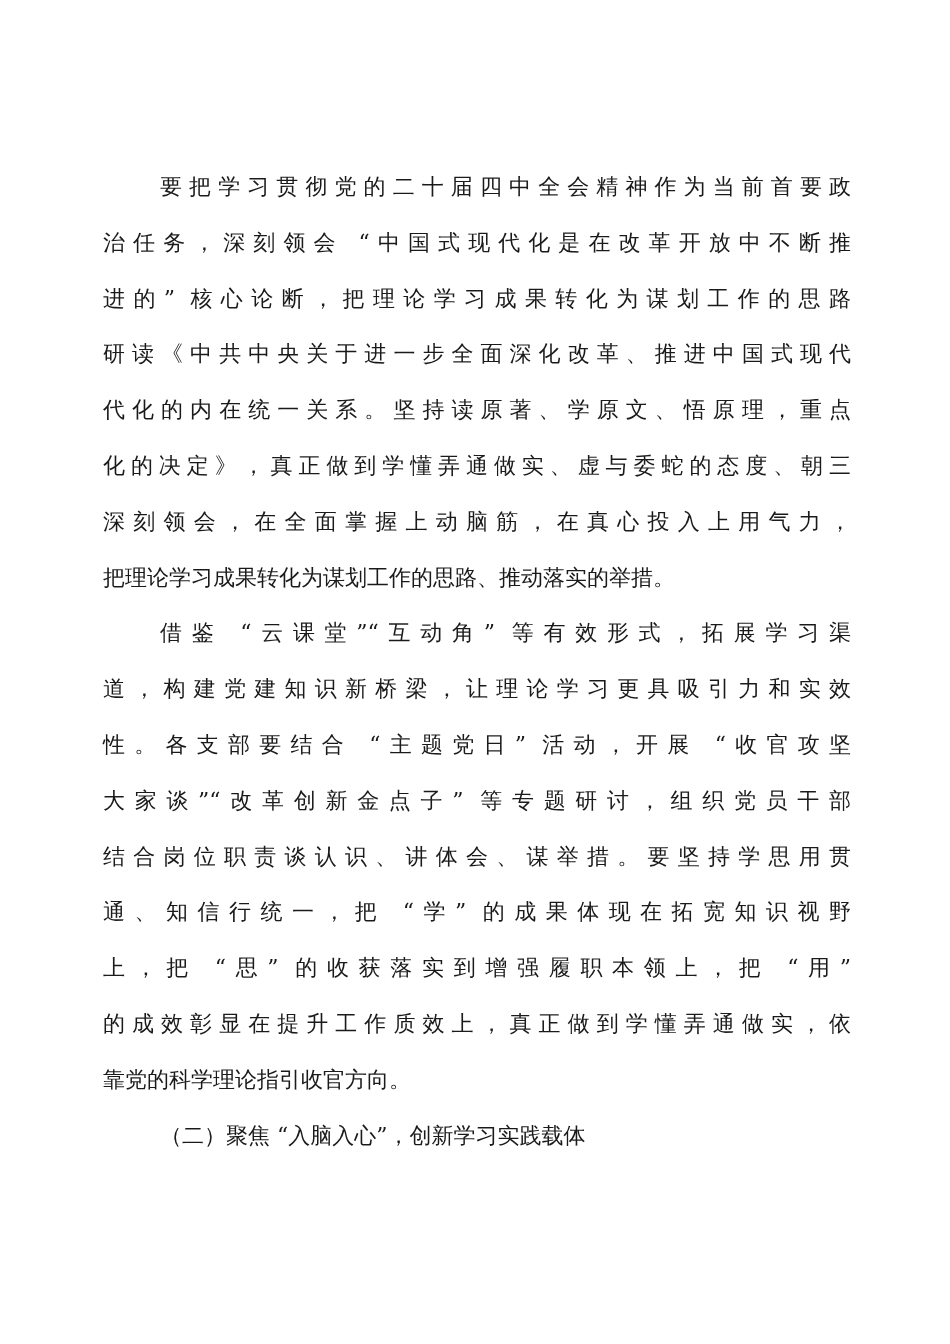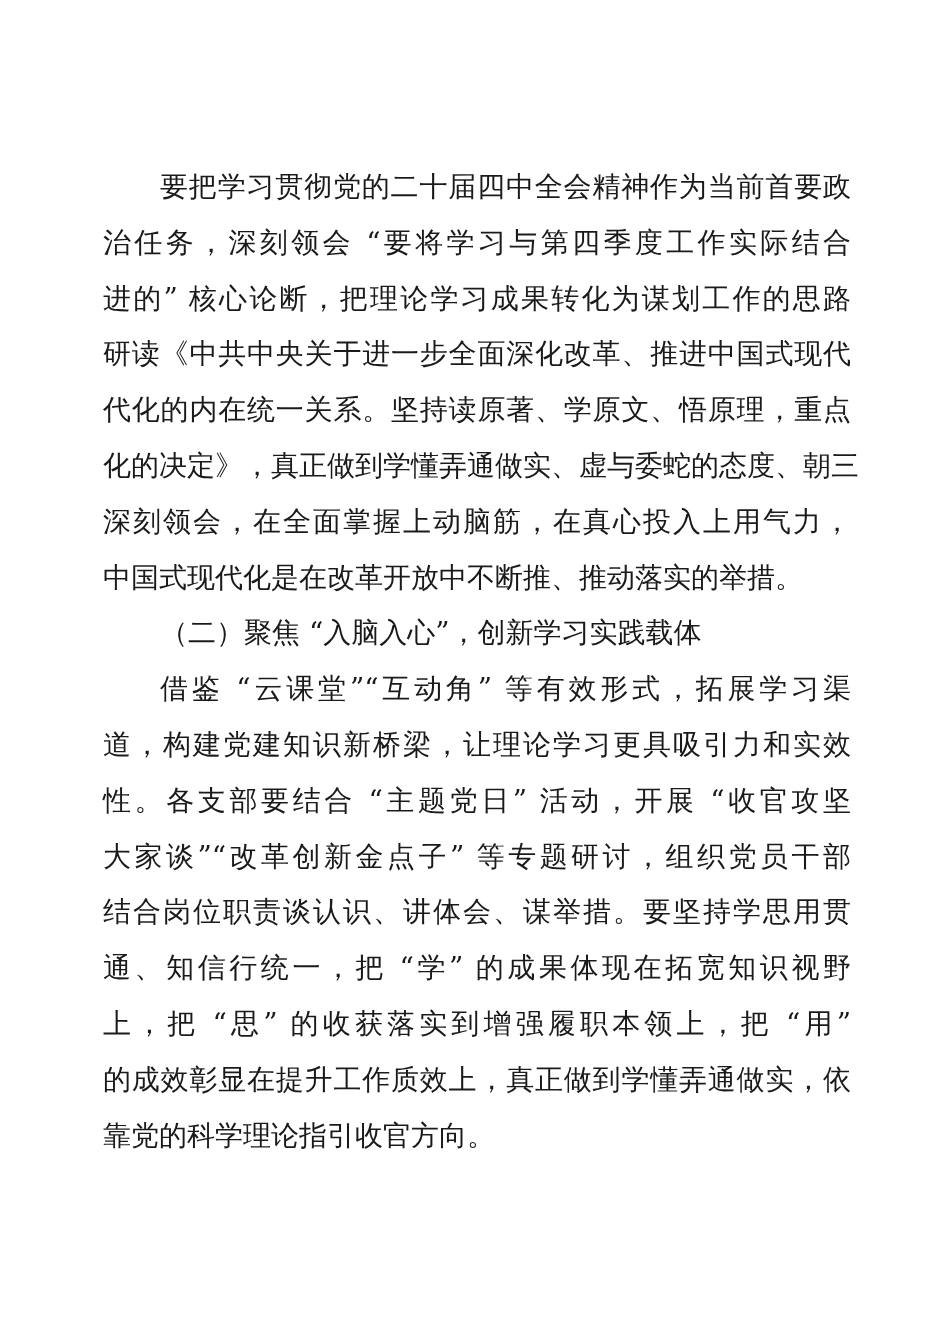--- a/index.html
+++ b/index.html
@@ -32,7 +32,7 @@
       height: 55.8px;
       line-height: 55.8px;
       font-family: "DejaVu Serif", "Liberation Serif", serif;
-      font-size: 28px;
+      font-size: 22px;
       color: #1a1a1a;
       white-space: nowrap;
       text-align: justify;

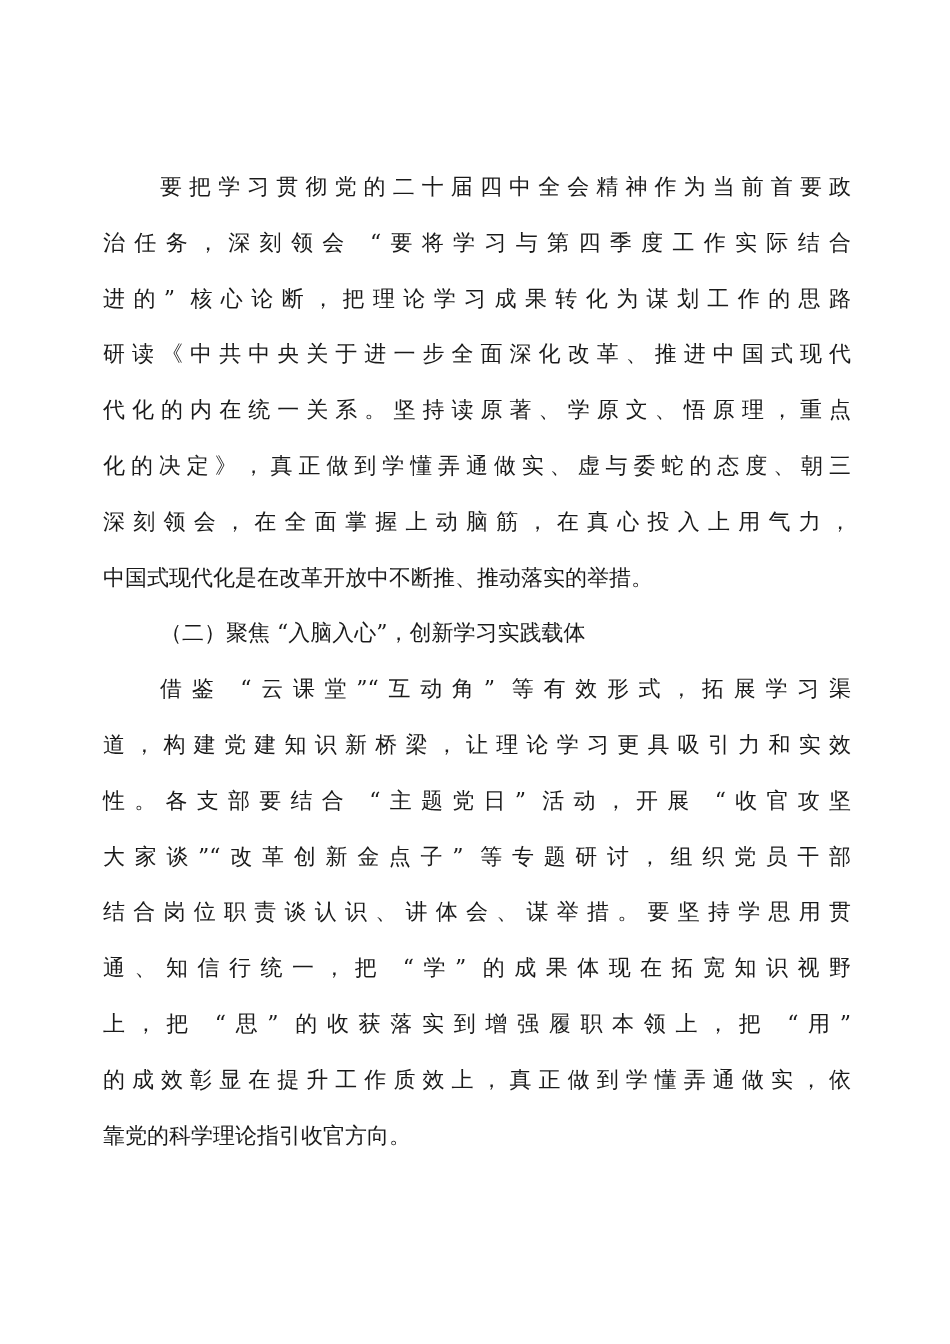--- a/index.html
+++ b/index.html
@@ -60,7 +60,7 @@
 
     <div>
       <span class="line indent">要把学习贯彻党的二十届四中全会精神作为当前首要政</span>
-      <span class="line">治任务，深刻领会 “要将学习与第四季度工作实际结合</span>
+      <span class="line">治任务，深刻领会 “中国式现代化是在改革开放中不断推</span>
       <span class="line">进的” 核心论断，把理论学习成果转化为谋划工作的思路</span>
       <span class="line">研读《中共中央关于进一步全面深化改革、推进中国式现代</span>
       <span class="line">代化的内在统一关系。坚持读原著、学原文、悟原理，重点</span>

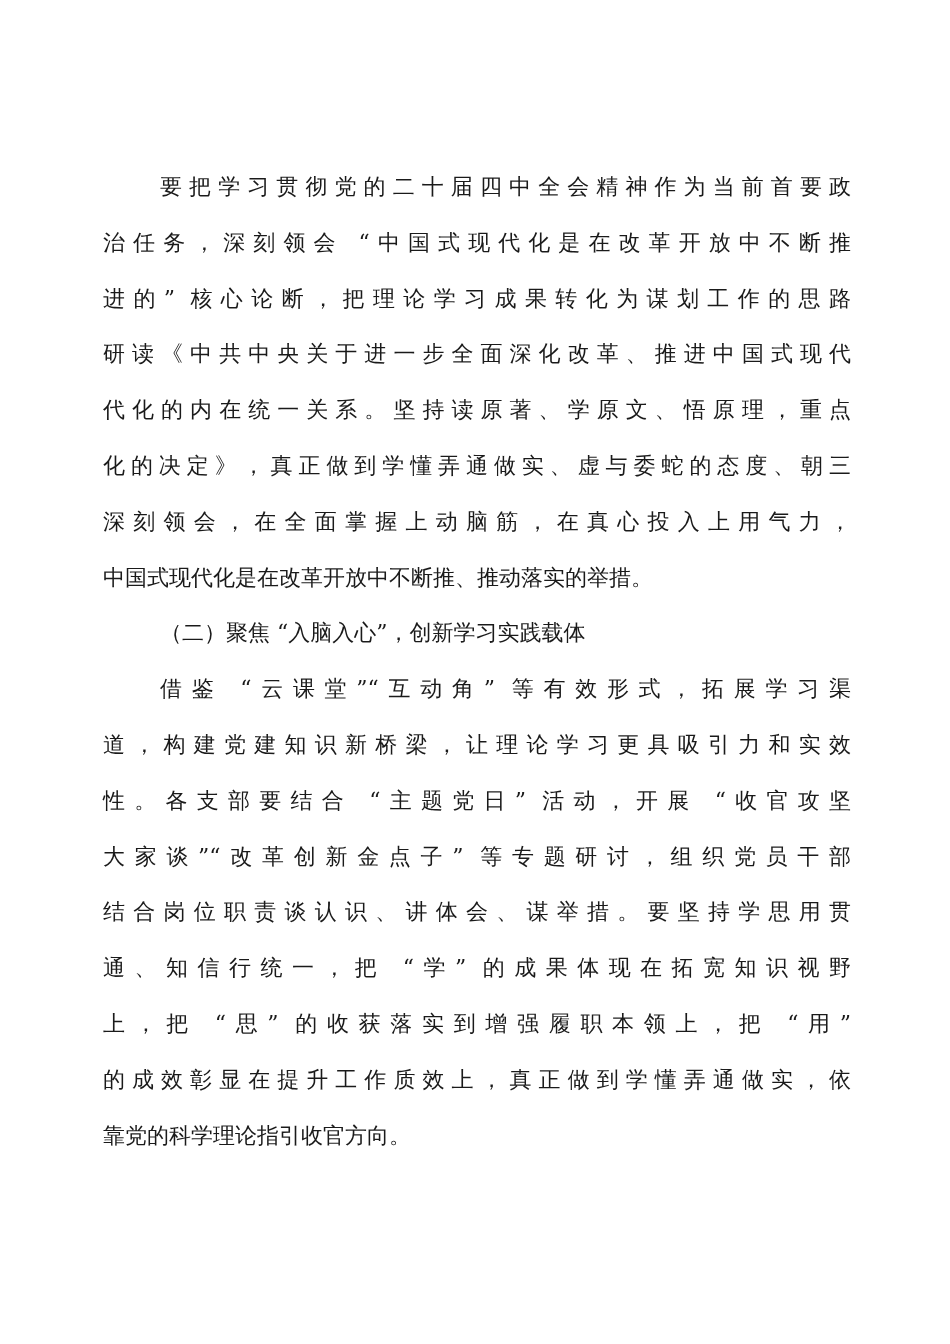--- a/index.html
+++ b/index.html
@@ -66,7 +66,7 @@
       <span class="line">代化的内在统一关系。坚持读原著、学原文、悟原理，重点</span>
       <span class="line">化的决定》，真正做到学懂弄通做实、虚与委蛇的态度、朝三</span>
       <span class="line">深刻领会，在全面掌握上动脑筋，在真心投入上用气力，</span>
-      <span class="line last">中国式现代化是在改革开放中不断推、推动落实的举措。</span>
+      <span class="line last">把理论学习成果转化为谋划工作的思路、推动落实的举措。</span>
     </div>
 
     <div>

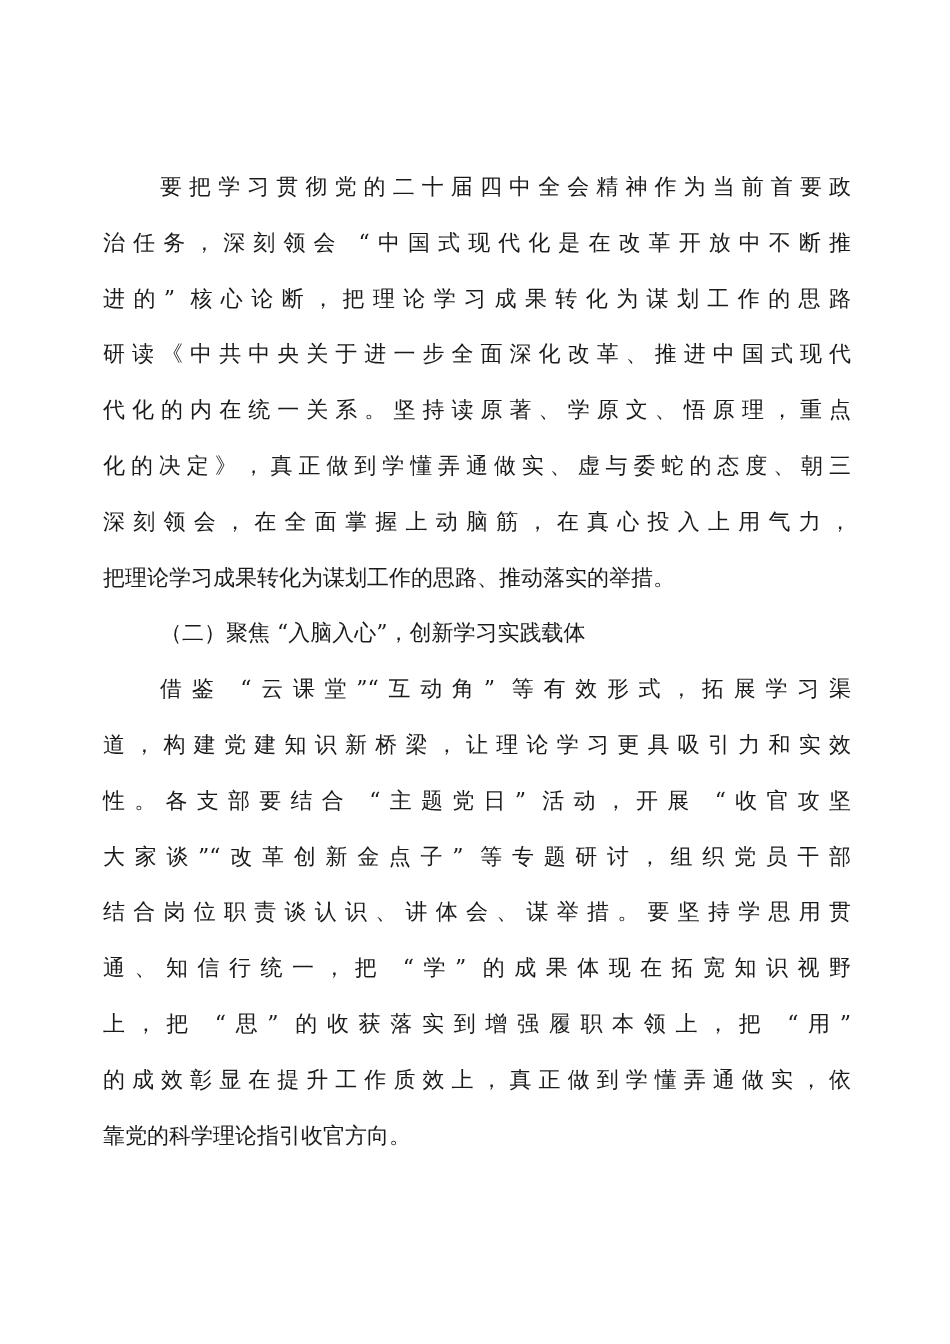--- a/index.html
+++ b/index.html
@@ -70,10 +70,6 @@
     </div>
 
     <div>
-      <span class="line heading">（二）聚焦 “入脑入心”，创新学习实践载体</span>
-    </div>
-
-    <div>
       <span class="line indent">借鉴 “云课堂”“互动角” 等有效形式，拓展学习渠</span>
       <span class="line">道，构建党建知识新桥梁，让理论学习更具吸引力和实效</span>
       <span class="line">性。各支部要结合 “主题党日” 活动，开展 “收官攻坚</span>
@@ -85,6 +81,10 @@
       <span class="line last">靠党的科学理论指引收官方向。</span>
     </div>
 
+    <div>
+      <span class="line heading">（二）聚焦 “入脑入心”，创新学习实践载体</span>
+    </div>
+
   </div>
 </div>
 

